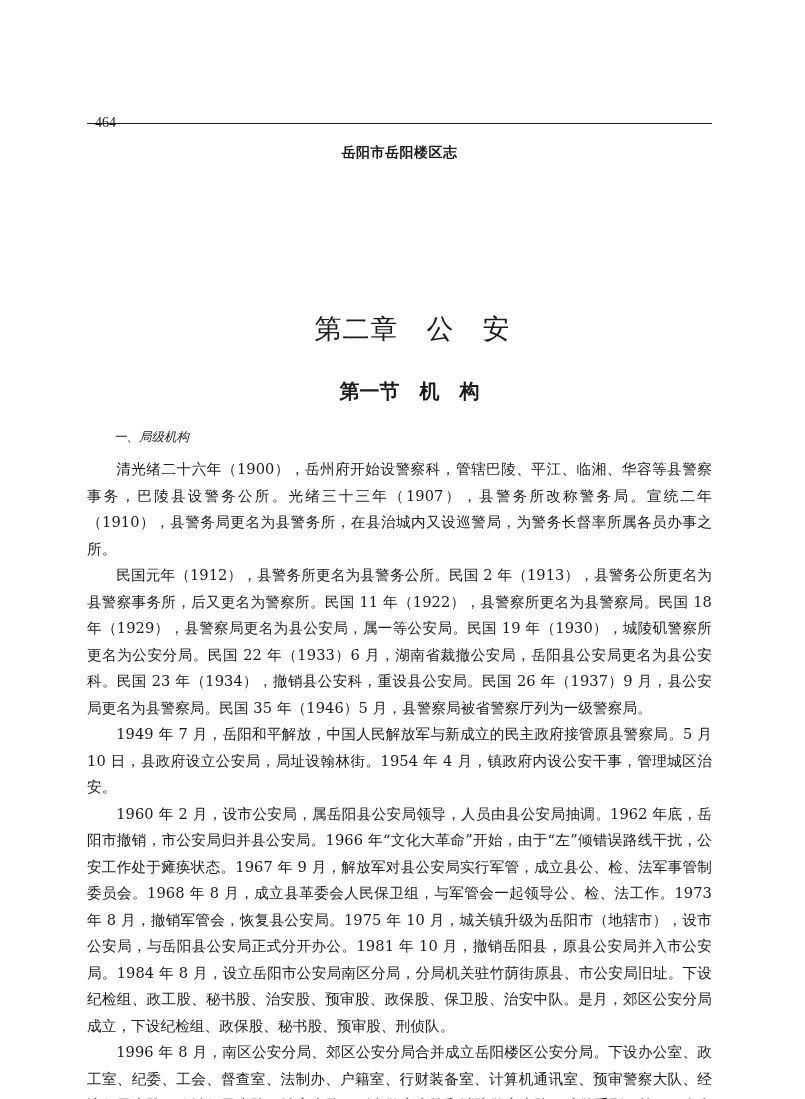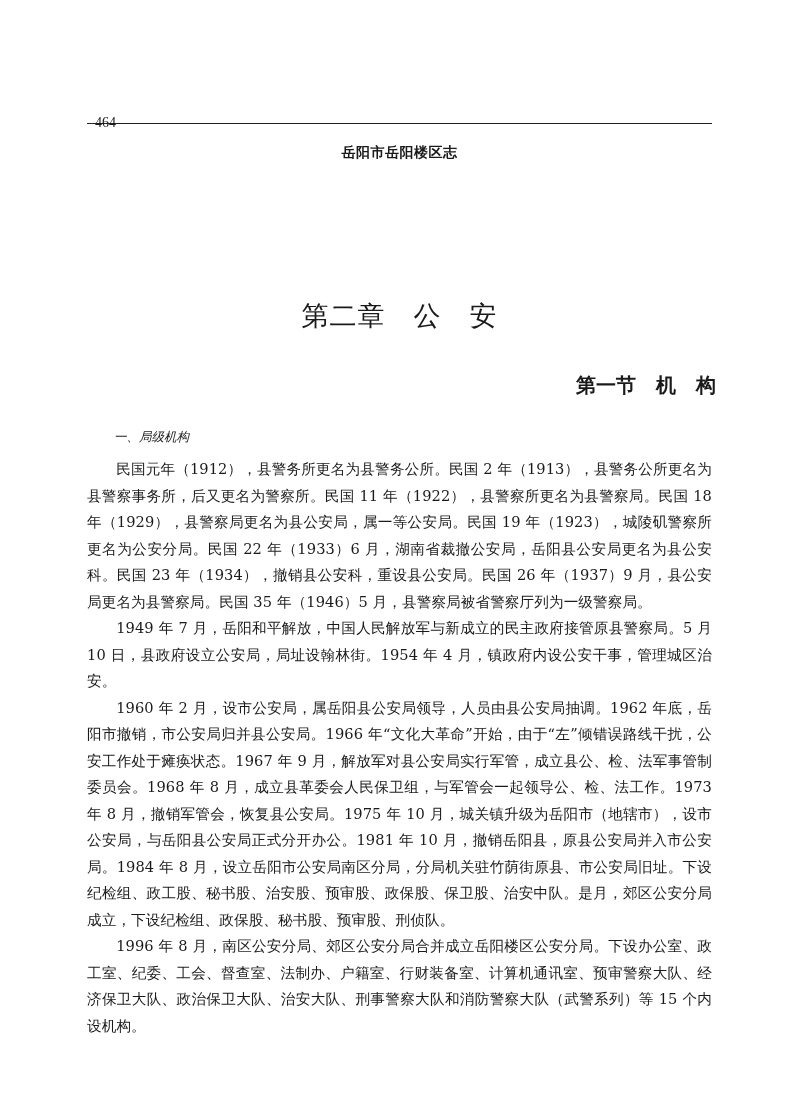--- a/index.html
+++ b/index.html
@@ -113,7 +113,7 @@
   <div class="block-top">
   </div>
 
-  <h1 class="chapter-title" style="margin:0;">第二章　公　安</h1>
+  <h1 class="chapter-title" style="margin:13px;">第二章　公　安</h1>
 
   <h2 class="section-title" style="margin:4px;text-align:right;">第一节　机　构</h2>
 

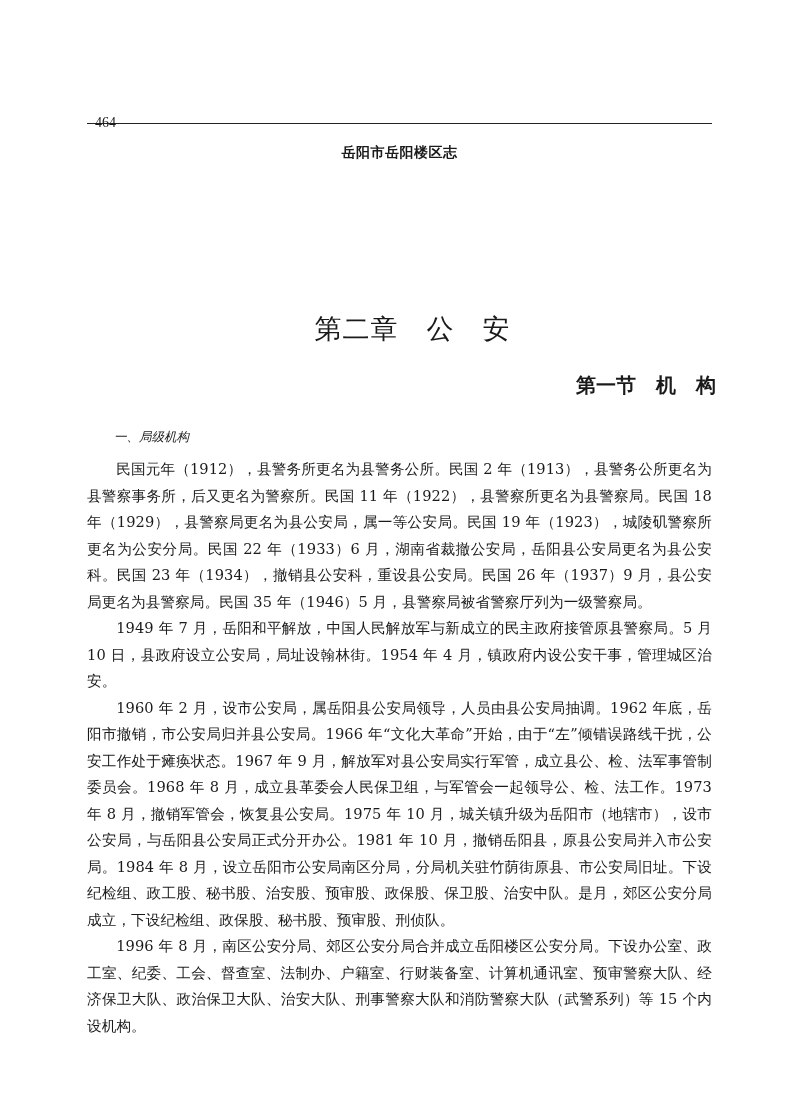--- a/index.html
+++ b/index.html
@@ -115,7 +115,7 @@
 
   <h1 class="chapter-title" style="margin:13px;">第二章　公　安</h1>
 
-  <h2 class="section-title" style="margin:4px;text-align:right;">第一节　机　构</h2>
+  <h2 class="section-title" style="margin:10px;">第一节　机　构</h2>
 
   <h3 class="subsection-title" style="margin:0;font-weight:normal;">一、局级机构</h3>
 

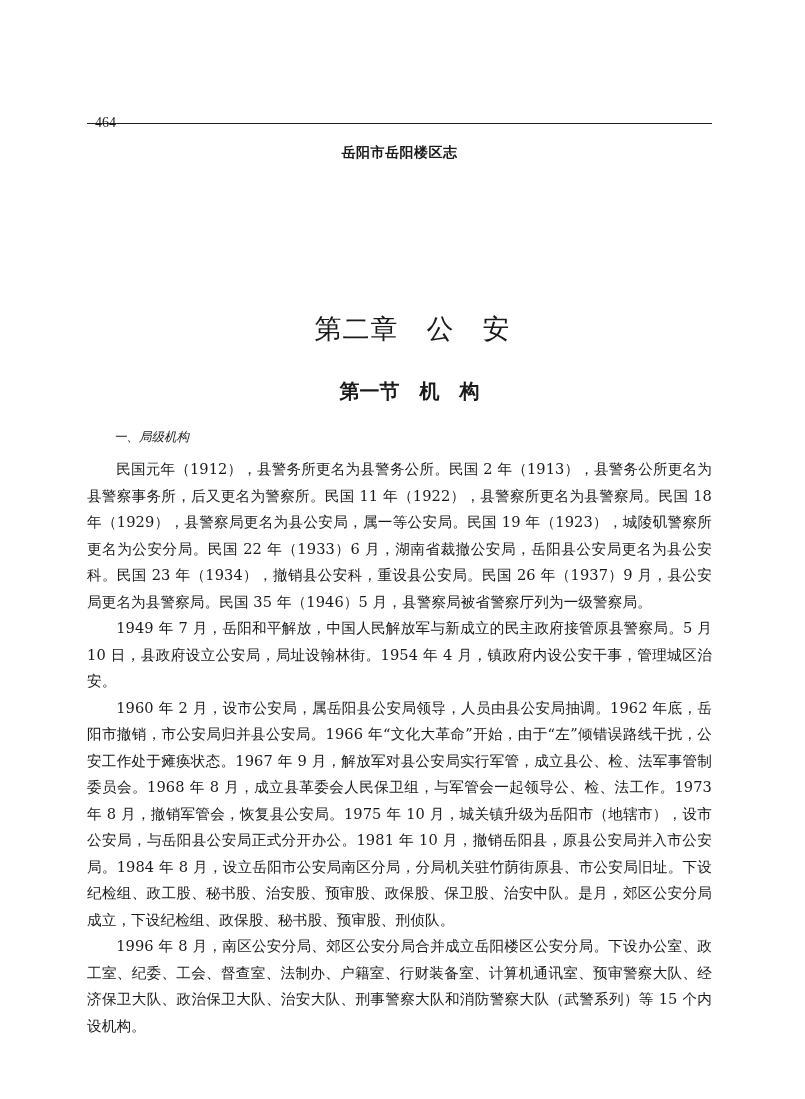--- a/index.html
+++ b/index.html
@@ -120,6 +120,7 @@
   <h3 class="subsection-title" style="margin:0;font-weight:normal;">一、局级机构</h3>
 
   <div class="block-body">
+    <p class="para">清光绪二十六年（1900），岳州府开始设警察科，管辖巴陵、平江、临湘、华容等县警察事务，巴陵县设警务公所。光绪三十三年（1907），县警务所改称警务局。宣统二年（1910），县警务局更名为县警务所，在县治城内又设巡警局，为警务长督率所属各员办事之所。</p>
     <p class="para">民国元年（1912），县警务所更名为县警务公所。民国 2 年（1913），县警务公所更名为县警察事务所，后又更名为警察所。民国 11 年（1922），县警察所更名为县警察局。民国 18 年（1929），县警察局更名为县公安局，属一等公安局。民国 19 年（1923），城陵矶警察所更名为公安分局。民国 22 年（1933）6 月，湖南省裁撤公安局，岳阳县公安局更名为县公安科。民国 23 年（1934），撤销县公安科，重设县公安局。民国 26 年（1937）9 月，县公安局更名为县警察局。民国 35 年（1946）5 月，县警察局被省警察厅列为一级警察局。</p>
     <p class="para">1949 年 7 月，岳阳和平解放，中国人民解放军与新成立的民主政府接管原县警察局。5 月 10 日，县政府设立公安局，局址设翰林街。1954 年 4 月，镇政府内设公安干事，管理城区治安。</p>
     <p class="para">1960 年 2 月，设市公安局，属岳阳县公安局领导，人员由县公安局抽调。1962 年底，岳阳市撤销，市公安局归并县公安局。1966 年“文化大革命”开始，由于“左”倾错误路线干扰，公安工作处于瘫痪状态。1967 年 9 月，解放军对县公安局实行军管，成立县公、检、法军事管制委员会。1968 年 8 月，成立县革委会人民保卫组，与军管会一起领导公、检、法工作。1973 年 8 月，撤销军管会，恢复县公安局。1975 年 10 月，城关镇升级为岳阳市（地辖市），设市公安局，与岳阳县公安局正式分开办公。1981 年 10 月，撤销岳阳县，原县公安局并入市公安局。1984 年 8 月，设立岳阳市公安局南区分局，分局机关驻竹荫街原县、市公安局旧址。下设纪检组、政工股、秘书股、治安股、预审股、政保股、保卫股、治安中队。是月，郊区公安分局成立，下设纪检组、政保股、秘书股、预审股、刑侦队。</p>

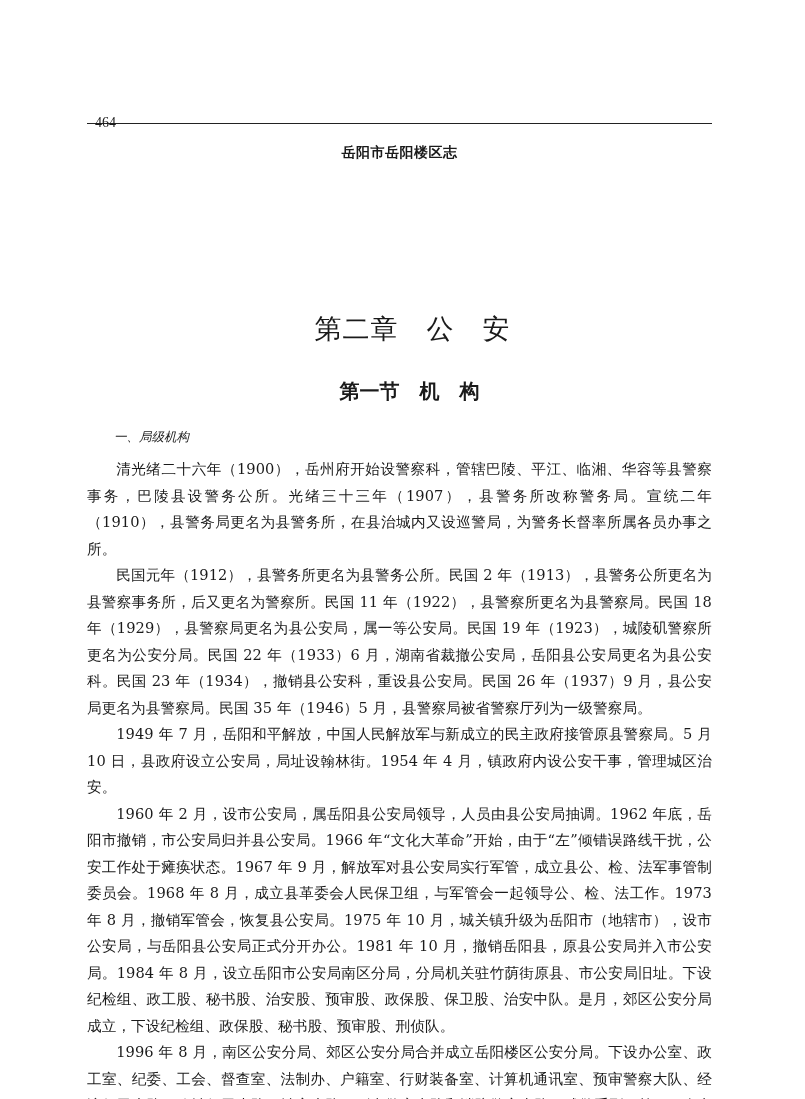--- a/index.html
+++ b/index.html
@@ -121,7 +121,7 @@
 
   <div class="block-body">
     <p class="para">清光绪二十六年（1900），岳州府开始设警察科，管辖巴陵、平江、临湘、华容等县警察事务，巴陵县设警务公所。光绪三十三年（1907），县警务所改称警务局。宣统二年（1910），县警务局更名为县警务所，在县治城内又设巡警局，为警务长督率所属各员办事之所。</p>
-    <p class="para">民国元年（1912），县警务所更名为县警务公所。民国 2 年（1913），县警务公所更名为县警察事务所，后又更名为警察所。民国 11 年（1922），县警察所更名为县警察局。民国 18 年（1929），县警察局更名为县公安局，属一等公安局。民国 19 年（1923），城陵矶警察所更名为公安分局。民国 22 年（1933）6 月，湖南省裁撤公安局，岳阳县公安局更名为县公安科。民国 23 年（1934），撤销县公安科，重设县公安局。民国 26 年（1937）9 月，县公安局更名为县警察局。民国 35 年（1946）5 月，县警察局被省警察厅列为一级警察局。</p>
+    <p class="para">民国元年（1912），县警务所更名为县警务公所。民国 2 年（1913），县警务公所更名为县警察事务所，后又更名为警察所。民国 11 年（1922），县警察所更名为县警察局。民国 18 年（1929），县警察局更名为县公安局，属一等公安局。民国 19 年（1930），城陵矶警察所更名为公安分局。民国 22 年（1933）6 月，湖南省裁撤公安局，岳阳县公安局更名为县公安科。民国 23 年（1934），撤销县公安科，重设县公安局。民国 26 年（1937）9 月，县公安局更名为县警察局。民国 35 年（1946）5 月，县警察局被省警察厅列为一级警察局。</p>
     <p class="para">1949 年 7 月，岳阳和平解放，中国人民解放军与新成立的民主政府接管原县警察局。5 月 10 日，县政府设立公安局，局址设翰林街。1954 年 4 月，镇政府内设公安干事，管理城区治安。</p>
     <p class="para">1960 年 2 月，设市公安局，属岳阳县公安局领导，人员由县公安局抽调。1962 年底，岳阳市撤销，市公安局归并县公安局。1966 年“文化大革命”开始，由于“左”倾错误路线干扰，公安工作处于瘫痪状态。1967 年 9 月，解放军对县公安局实行军管，成立县公、检、法军事管制委员会。1968 年 8 月，成立县革委会人民保卫组，与军管会一起领导公、检、法工作。1973 年 8 月，撤销军管会，恢复县公安局。1975 年 10 月，城关镇升级为岳阳市（地辖市），设市公安局，与岳阳县公安局正式分开办公。1981 年 10 月，撤销岳阳县，原县公安局并入市公安局。1984 年 8 月，设立岳阳市公安局南区分局，分局机关驻竹荫街原县、市公安局旧址。下设纪检组、政工股、秘书股、治安股、预审股、政保股、保卫股、治安中队。是月，郊区公安分局成立，下设纪检组、政保股、秘书股、预审股、刑侦队。</p>
     <p class="para">1996 年 8 月，南区公安分局、郊区公安分局合并成立岳阳楼区公安分局。下设办公室、政工室、纪委、工会、督查室、法制办、户籍室、行财装备室、计算机通讯室、预审警察大队、经济保卫大队、政治保卫大队、治安大队、刑事警察大队和消防警察大队（武警系列）等 15 个内设机构。</p>

